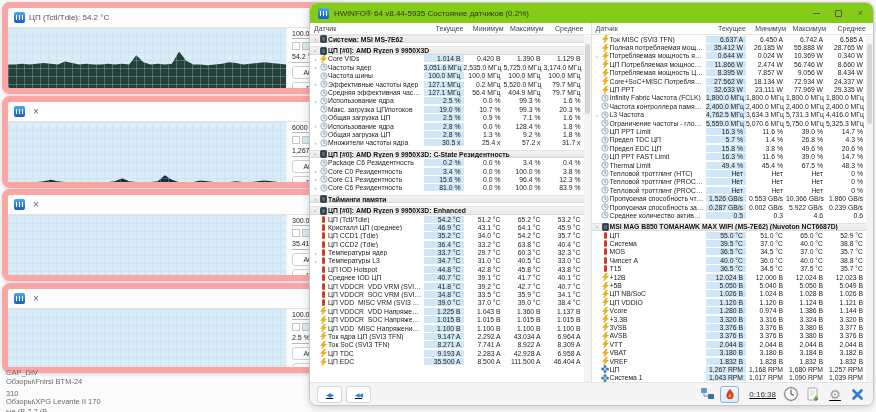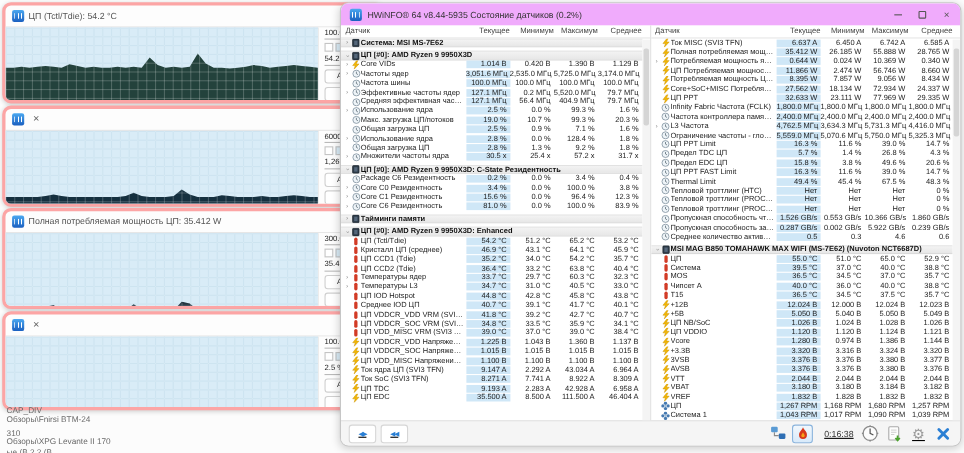--- a/index.html
+++ b/index.html
@@ -7,7 +7,7 @@
   *{box-sizing:border-box;}
 
   
-  .gwin{position:absolute;left:2px;width:347px;background:#fdfdfd;border:3px solid #fca5a5;
+  .gwin{position:absolute;left:2px;width:347px;background:#fdfdfd;border:6px solid #fca5a5;
     border-radius:8px;box-shadow:0 1px 4px rgba(0,0,0,.16);overflow:hidden;}
   .gtitle{height:19px;display:flex;align-items:center;gap:4px;padding:0 6px;font-size:8px;color:#555;}
   .gtitle .ttl{flex:1;white-space:nowrap;overflow:hidden;}

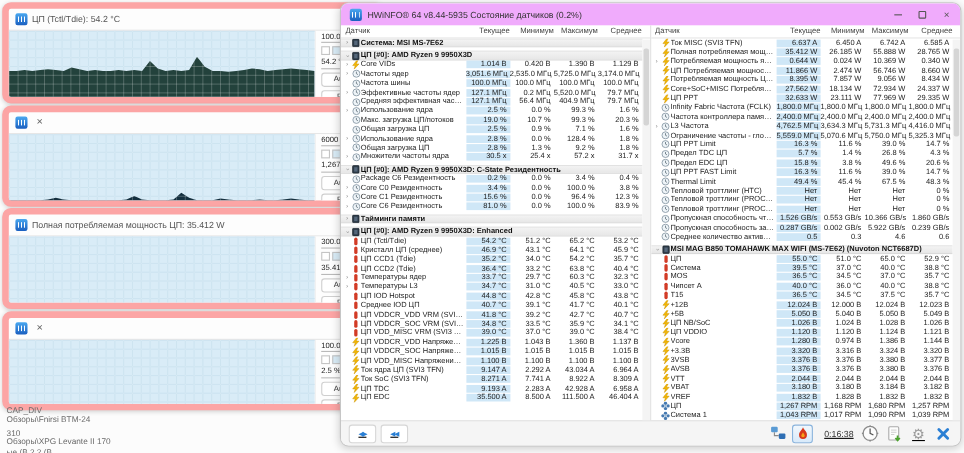--- a/index.html
+++ b/index.html
@@ -46,7 +46,7 @@
     border:1px solid #c6c6c6;border-radius:8px;box-shadow:0 2px 8px rgba(0,0,0,.18);
     display:flex;flex-direction:column;overflow:hidden;}
   .mtitle{height:20px;flex:0 0 auto;display:flex;align-items:center;gap:5px;padding:0 4px 0 8px;
-    font-size:8px;color:#333;background:#f0abfc;}
+    font-size:8px;color:#333;background:#84cc16;}
   .mtitle .ttl{flex:1;white-space:nowrap;overflow:hidden;}
   .winbtn{width:17px;height:15px;display:flex;align-items:center;justify-content:center;color:#555;font-size:9px;}
   .maxbox{width:7px;height:7px;border:1px solid #555;border-radius:1px;}

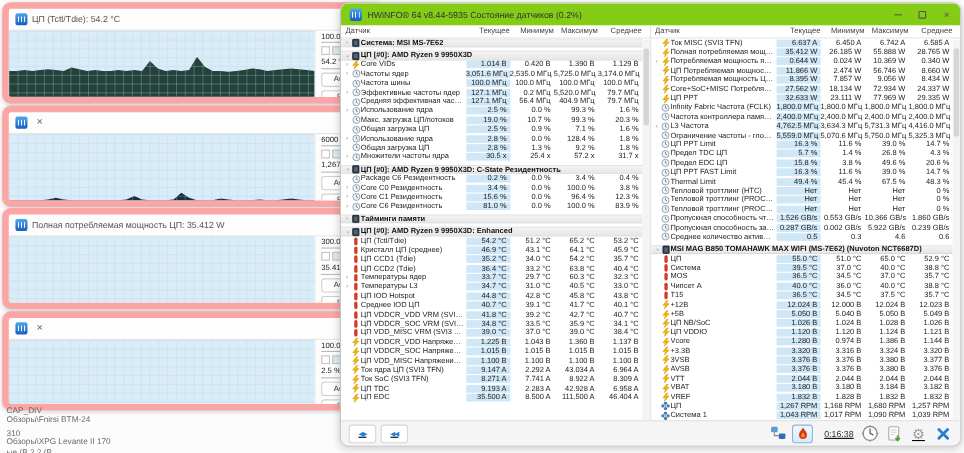--- a/index.html
+++ b/index.html
@@ -147,7 +147,6 @@
 <div class="gwin" style="top:189px;height:92px" id="gw2">
     <div class="gtitle">
       <span class="hwlogo"></span>
-      <span class="ttl">Полная потребляемая мощность ЦП: 35.412 W</span>
       <span class="wclose">×</span>
     </div>
     <div class="gbody">

